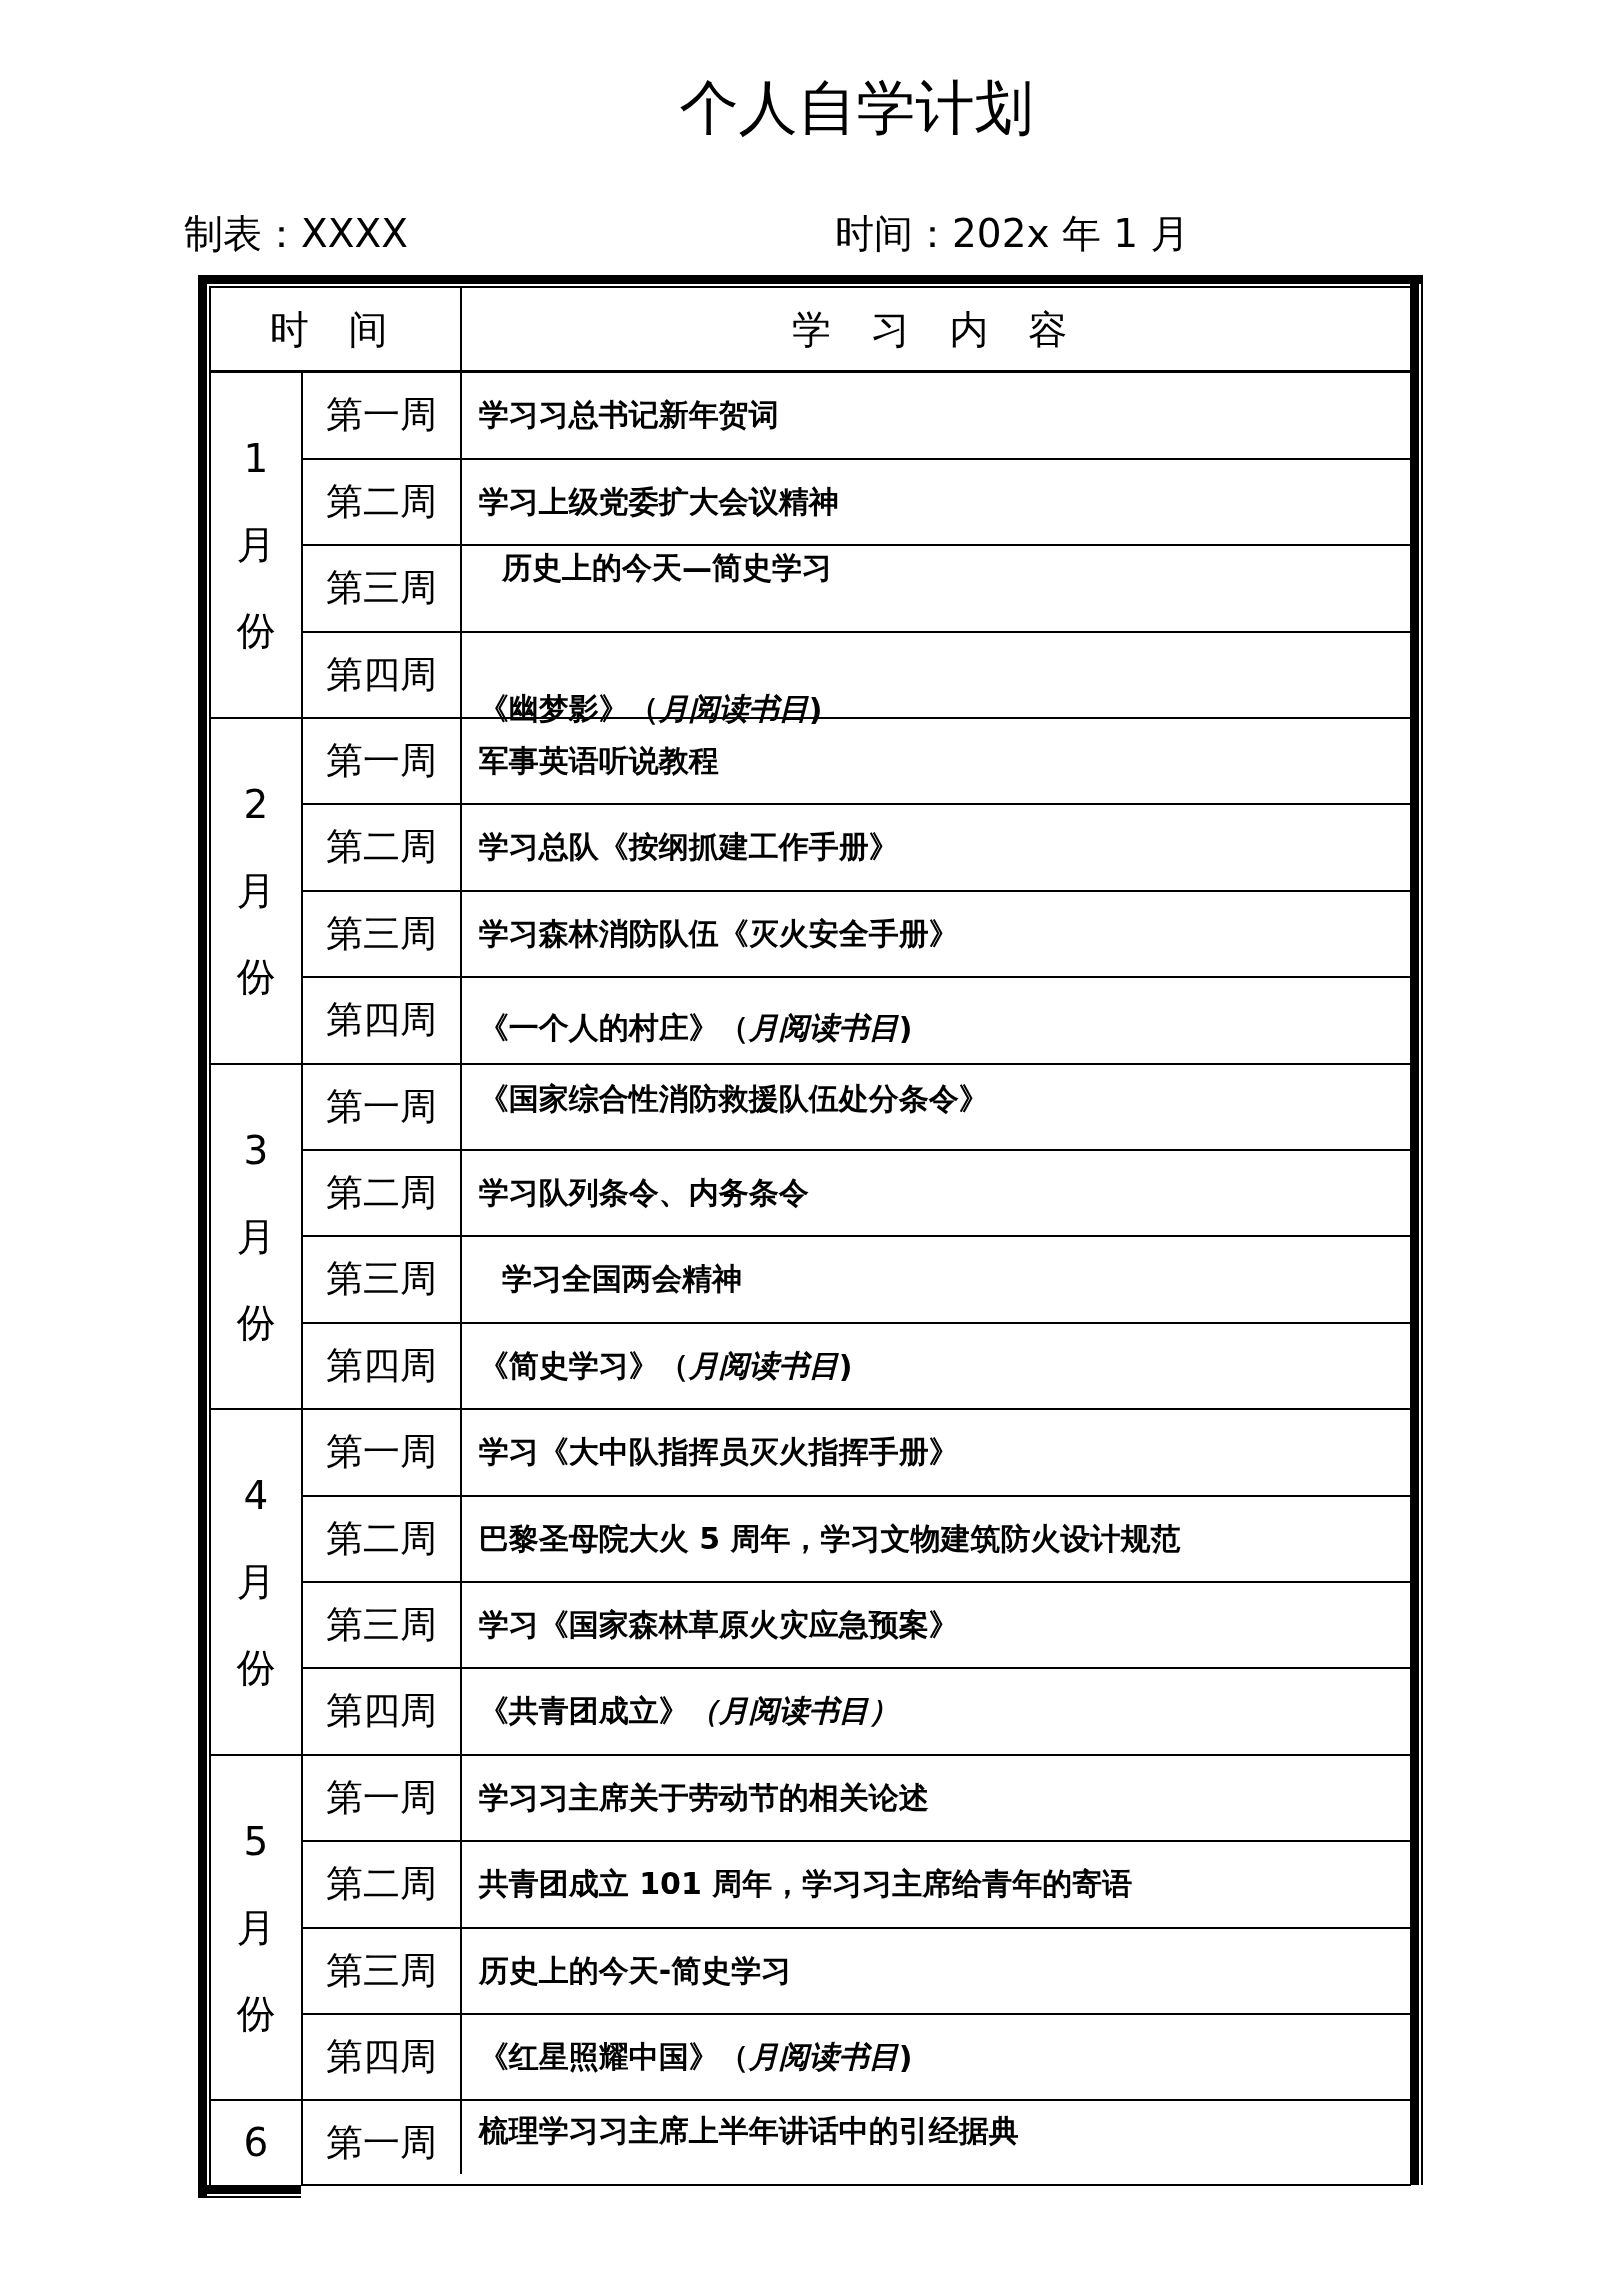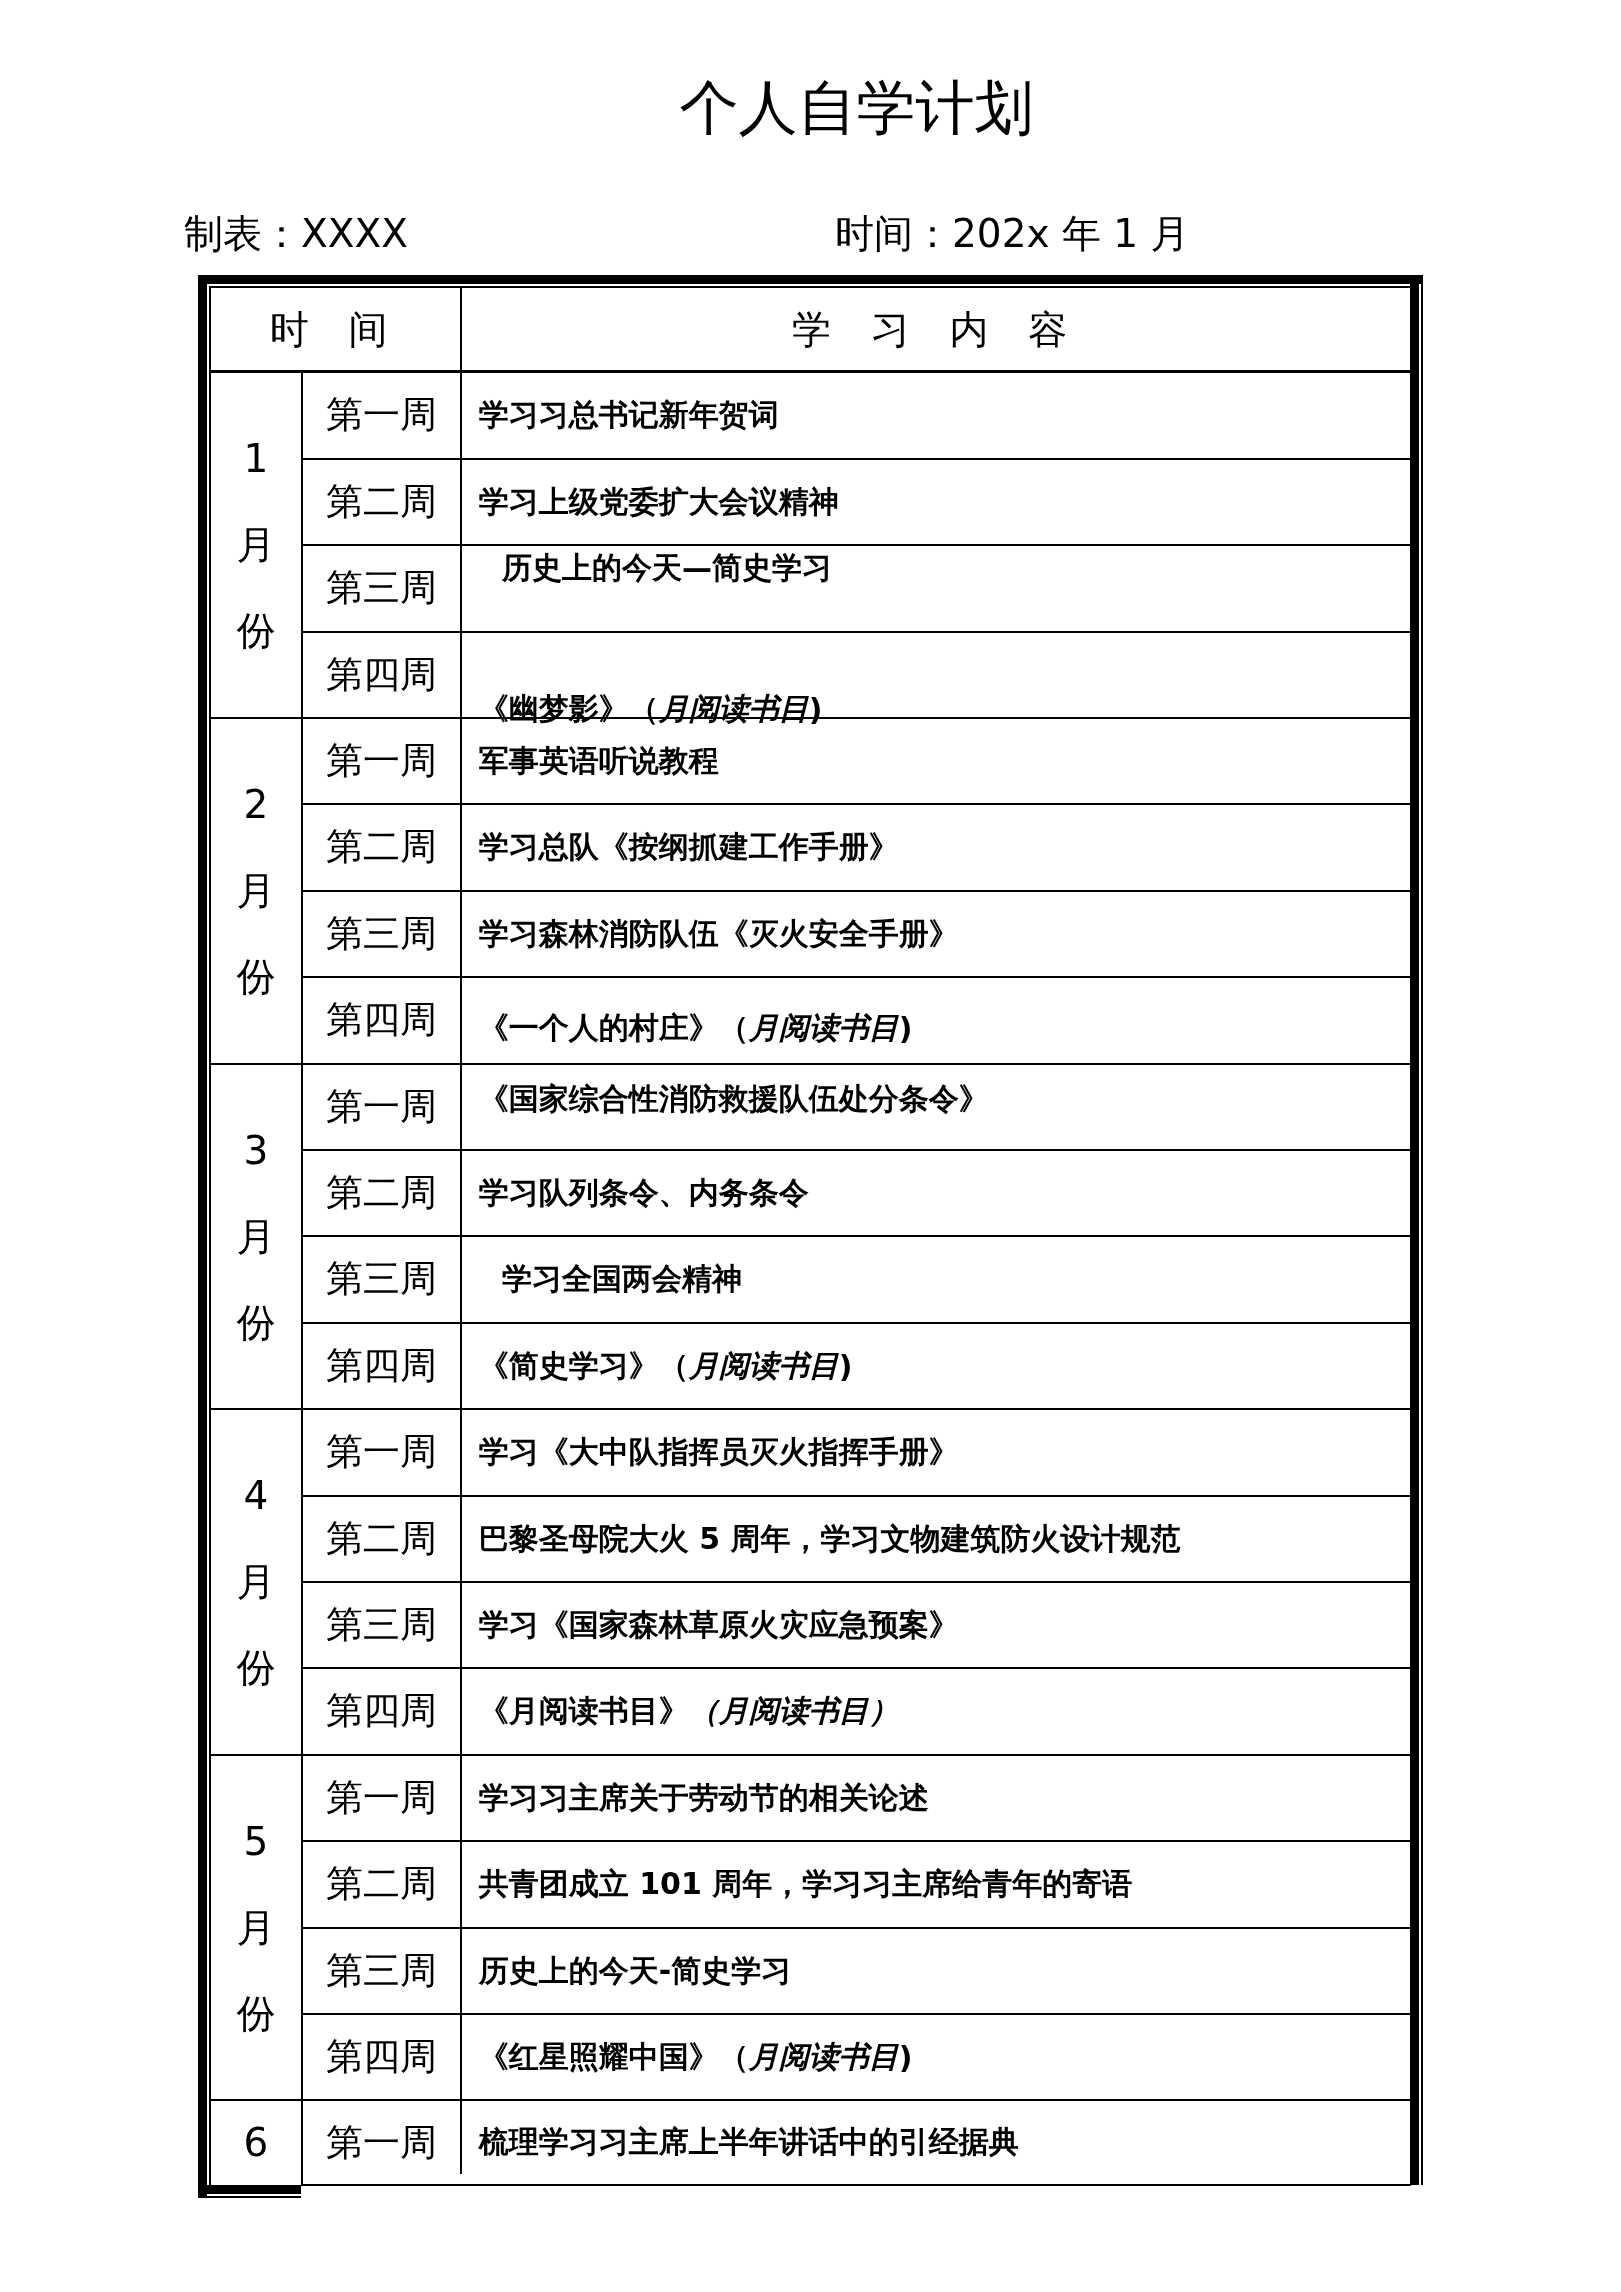--- a/index.html
+++ b/index.html
@@ -180,7 +180,7 @@
       <div class="cell week" style="left:303px;top:1668px;width:157px;height:86px;">第四周</div>
       <div class="vline" style="left:460px;top:1668px;height:86px;"></div>
       <div class="cell content" style="left:462px;top:1668px;width:949px;height:86px;">
-        <span>《月阅读书目》</span>
+        <span>《共青团成立》</span>
         <span class="it">（月阅读书目）</span>
       </div>
       <div class="hline" style="left:209px;top:1754px;width:1202px;"></div>

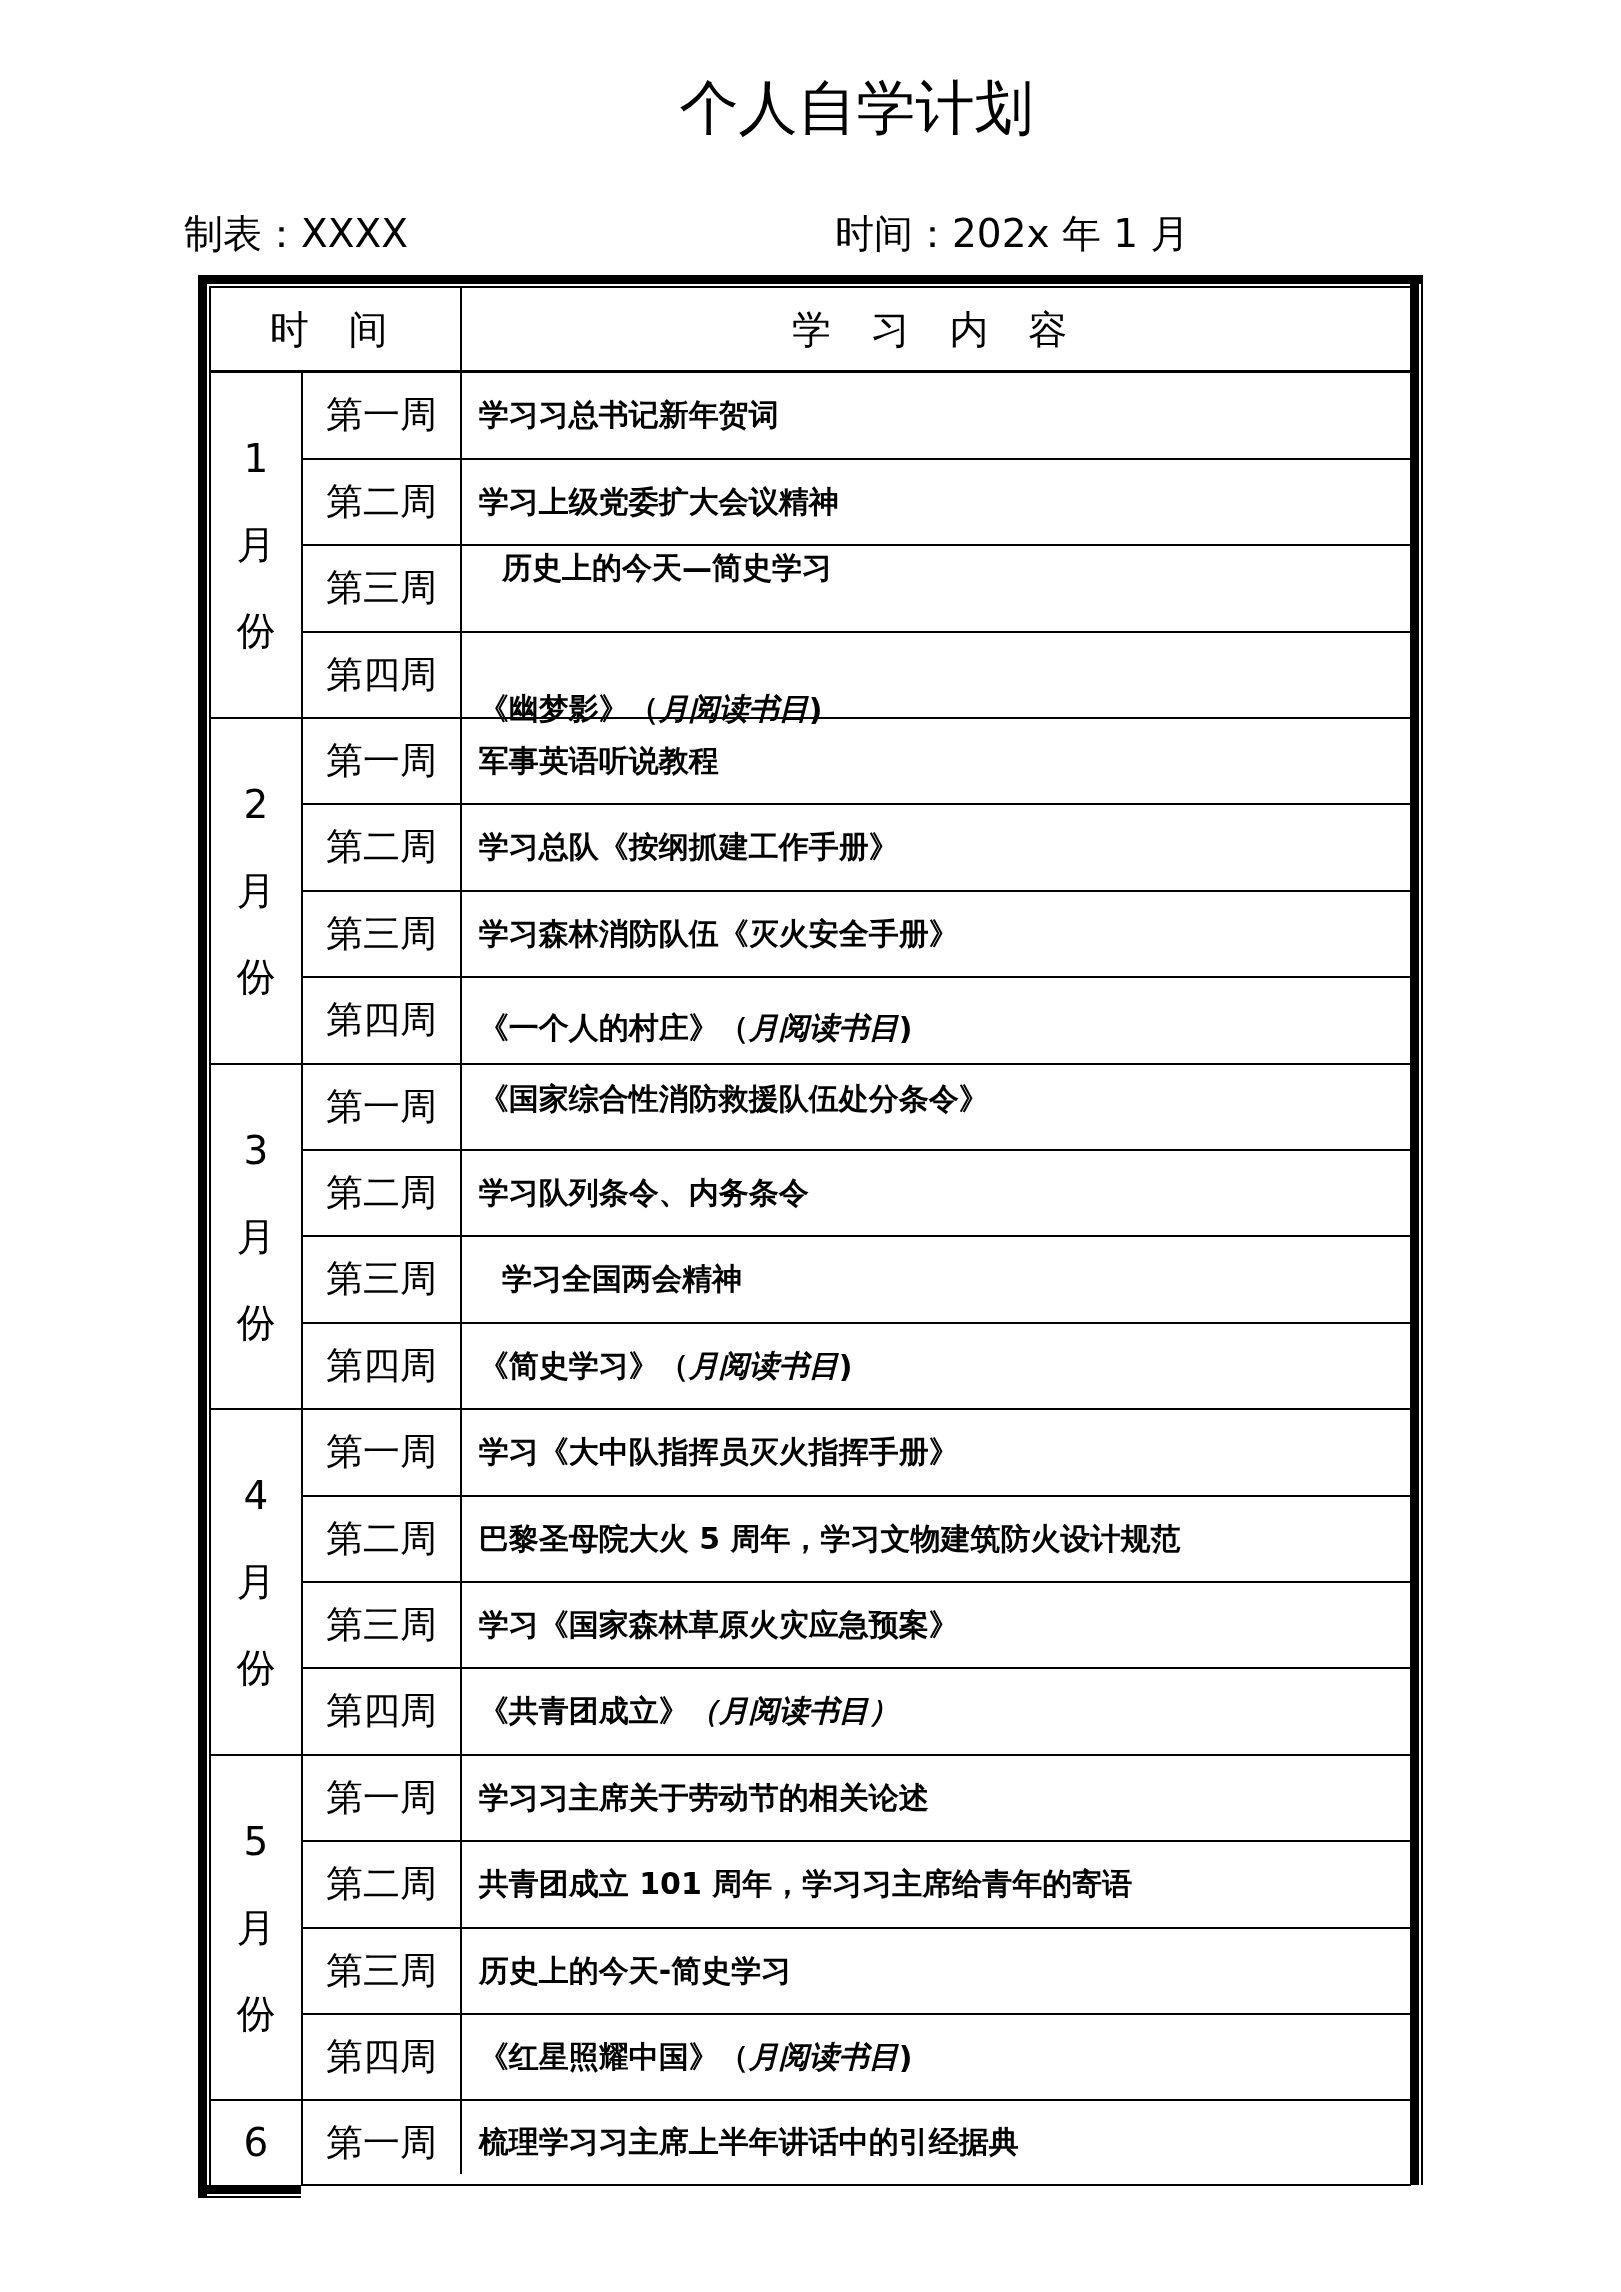--- a/index.html
+++ b/index.html
@@ -32,7 +32,7 @@
   .week { justify-content: center; font-size: 37px; }
   .content { padding-left: 16.7px; font-size: 30px; font-weight: bold; white-space: nowrap; }
   .content .it { font-style: italic; }
-  .content.top { align-items: flex-start; padding-top: 22px; }
+  .content.top { align-items: flex-start; padding-top: 11px; }
 </style>
 </head>
 <body>

